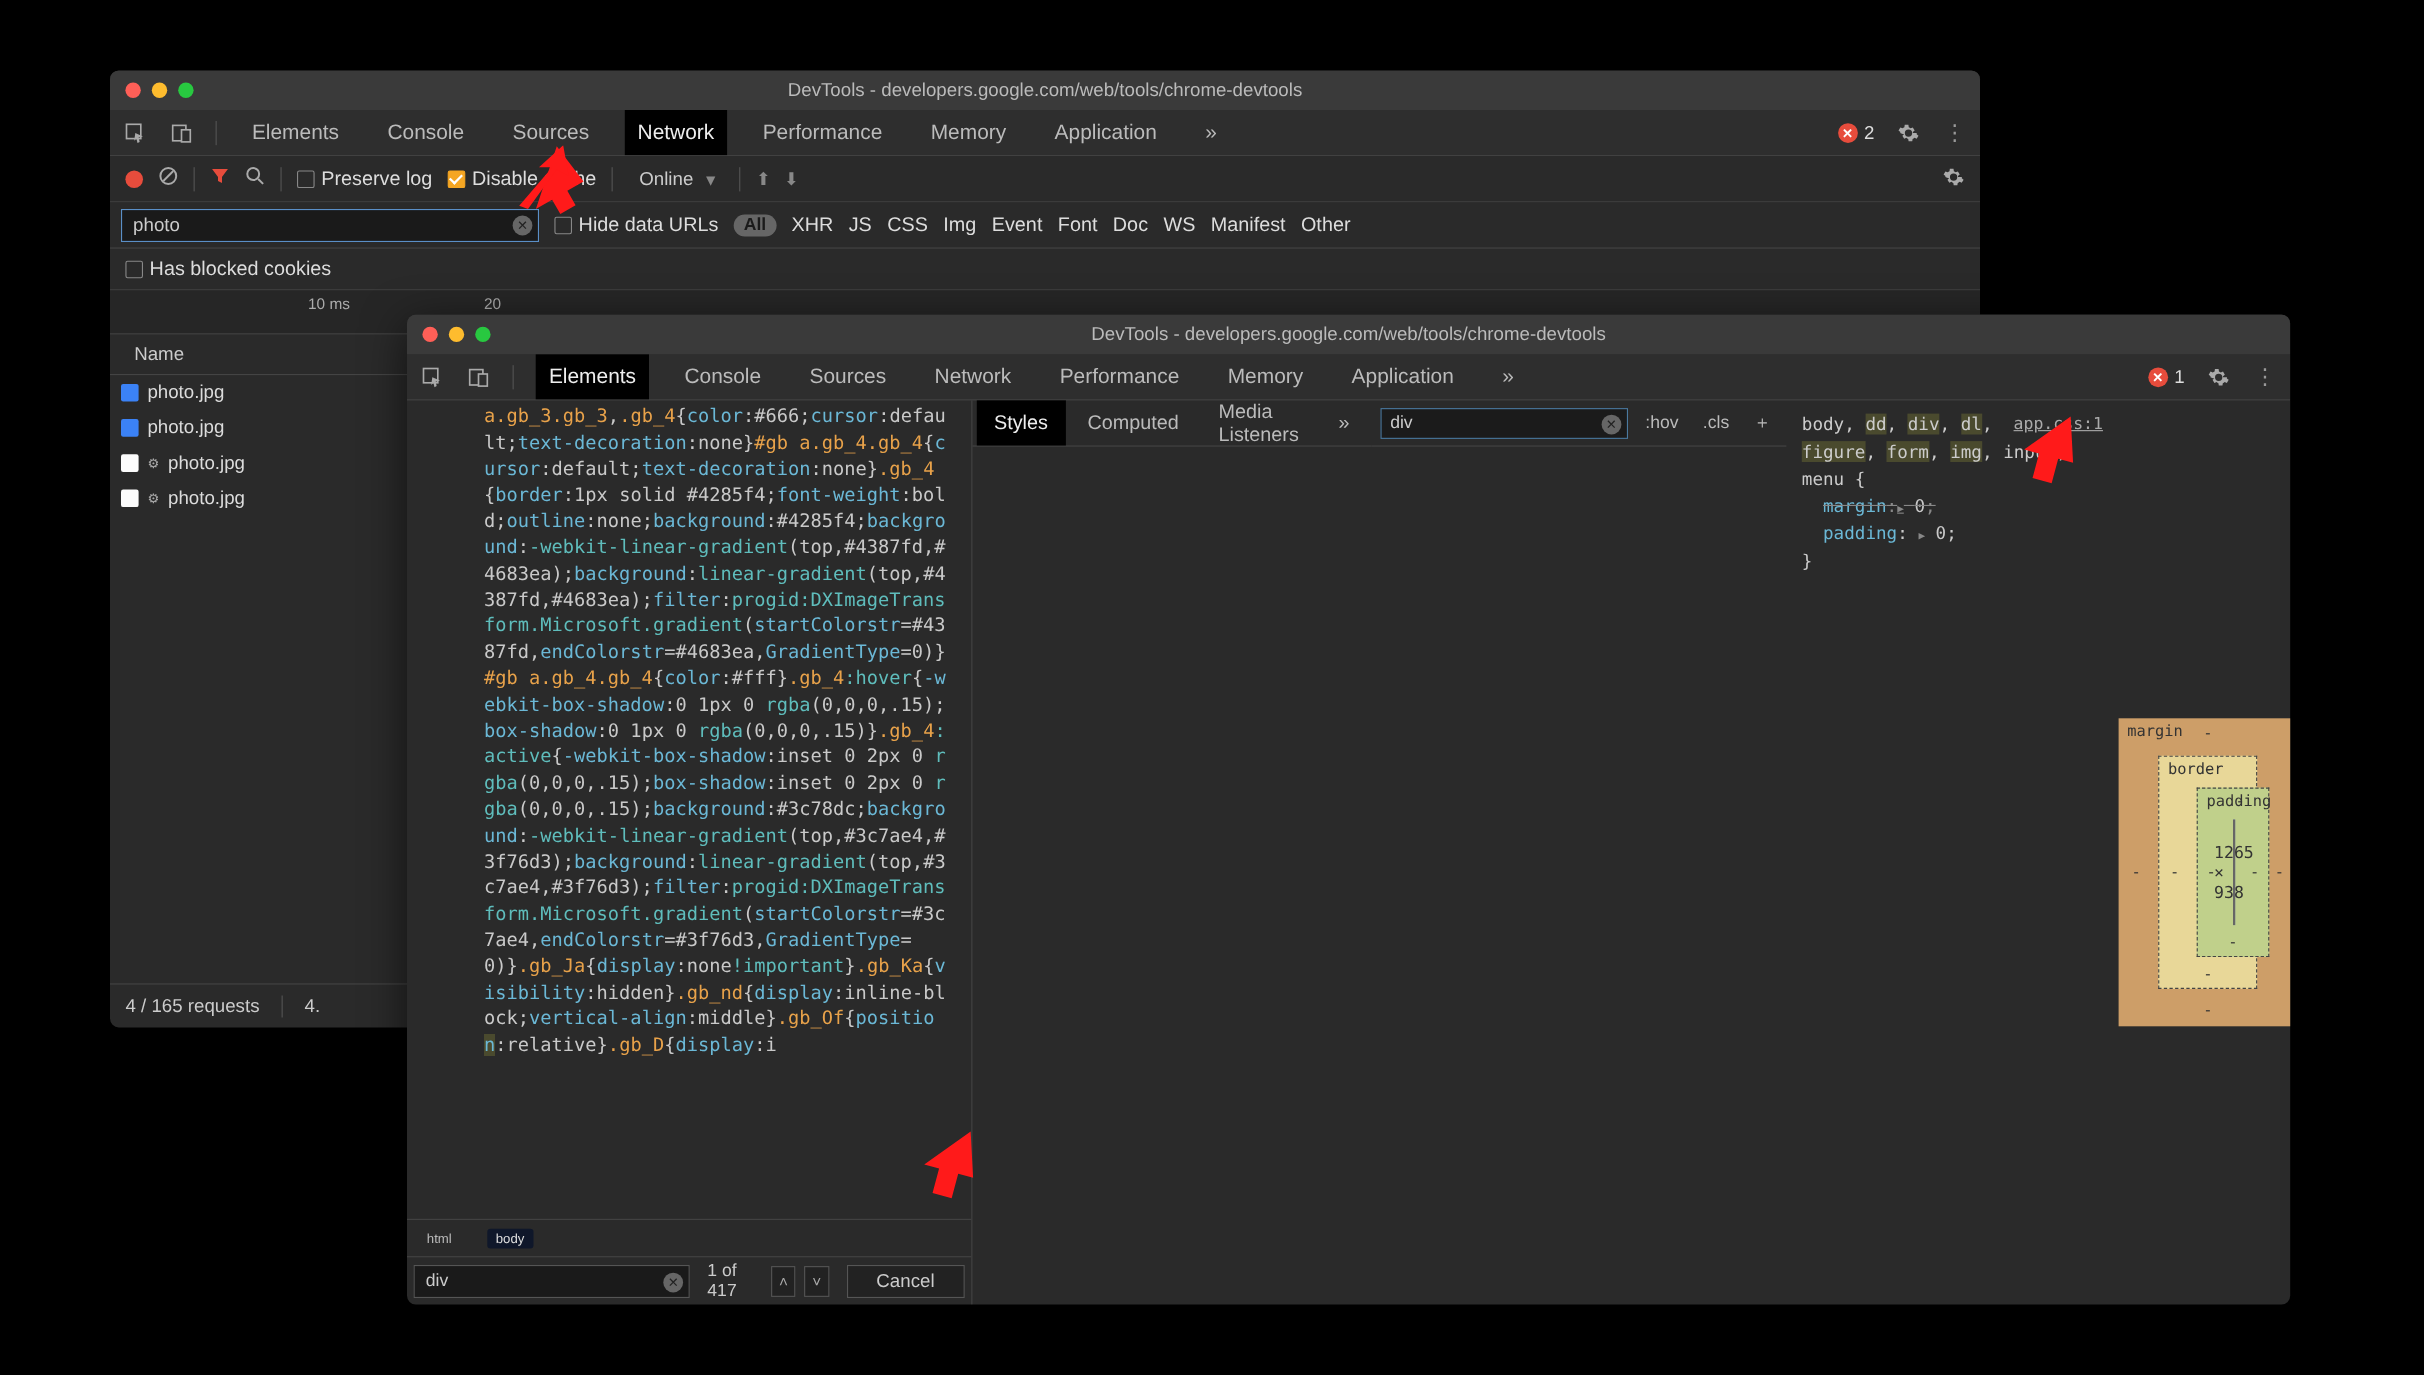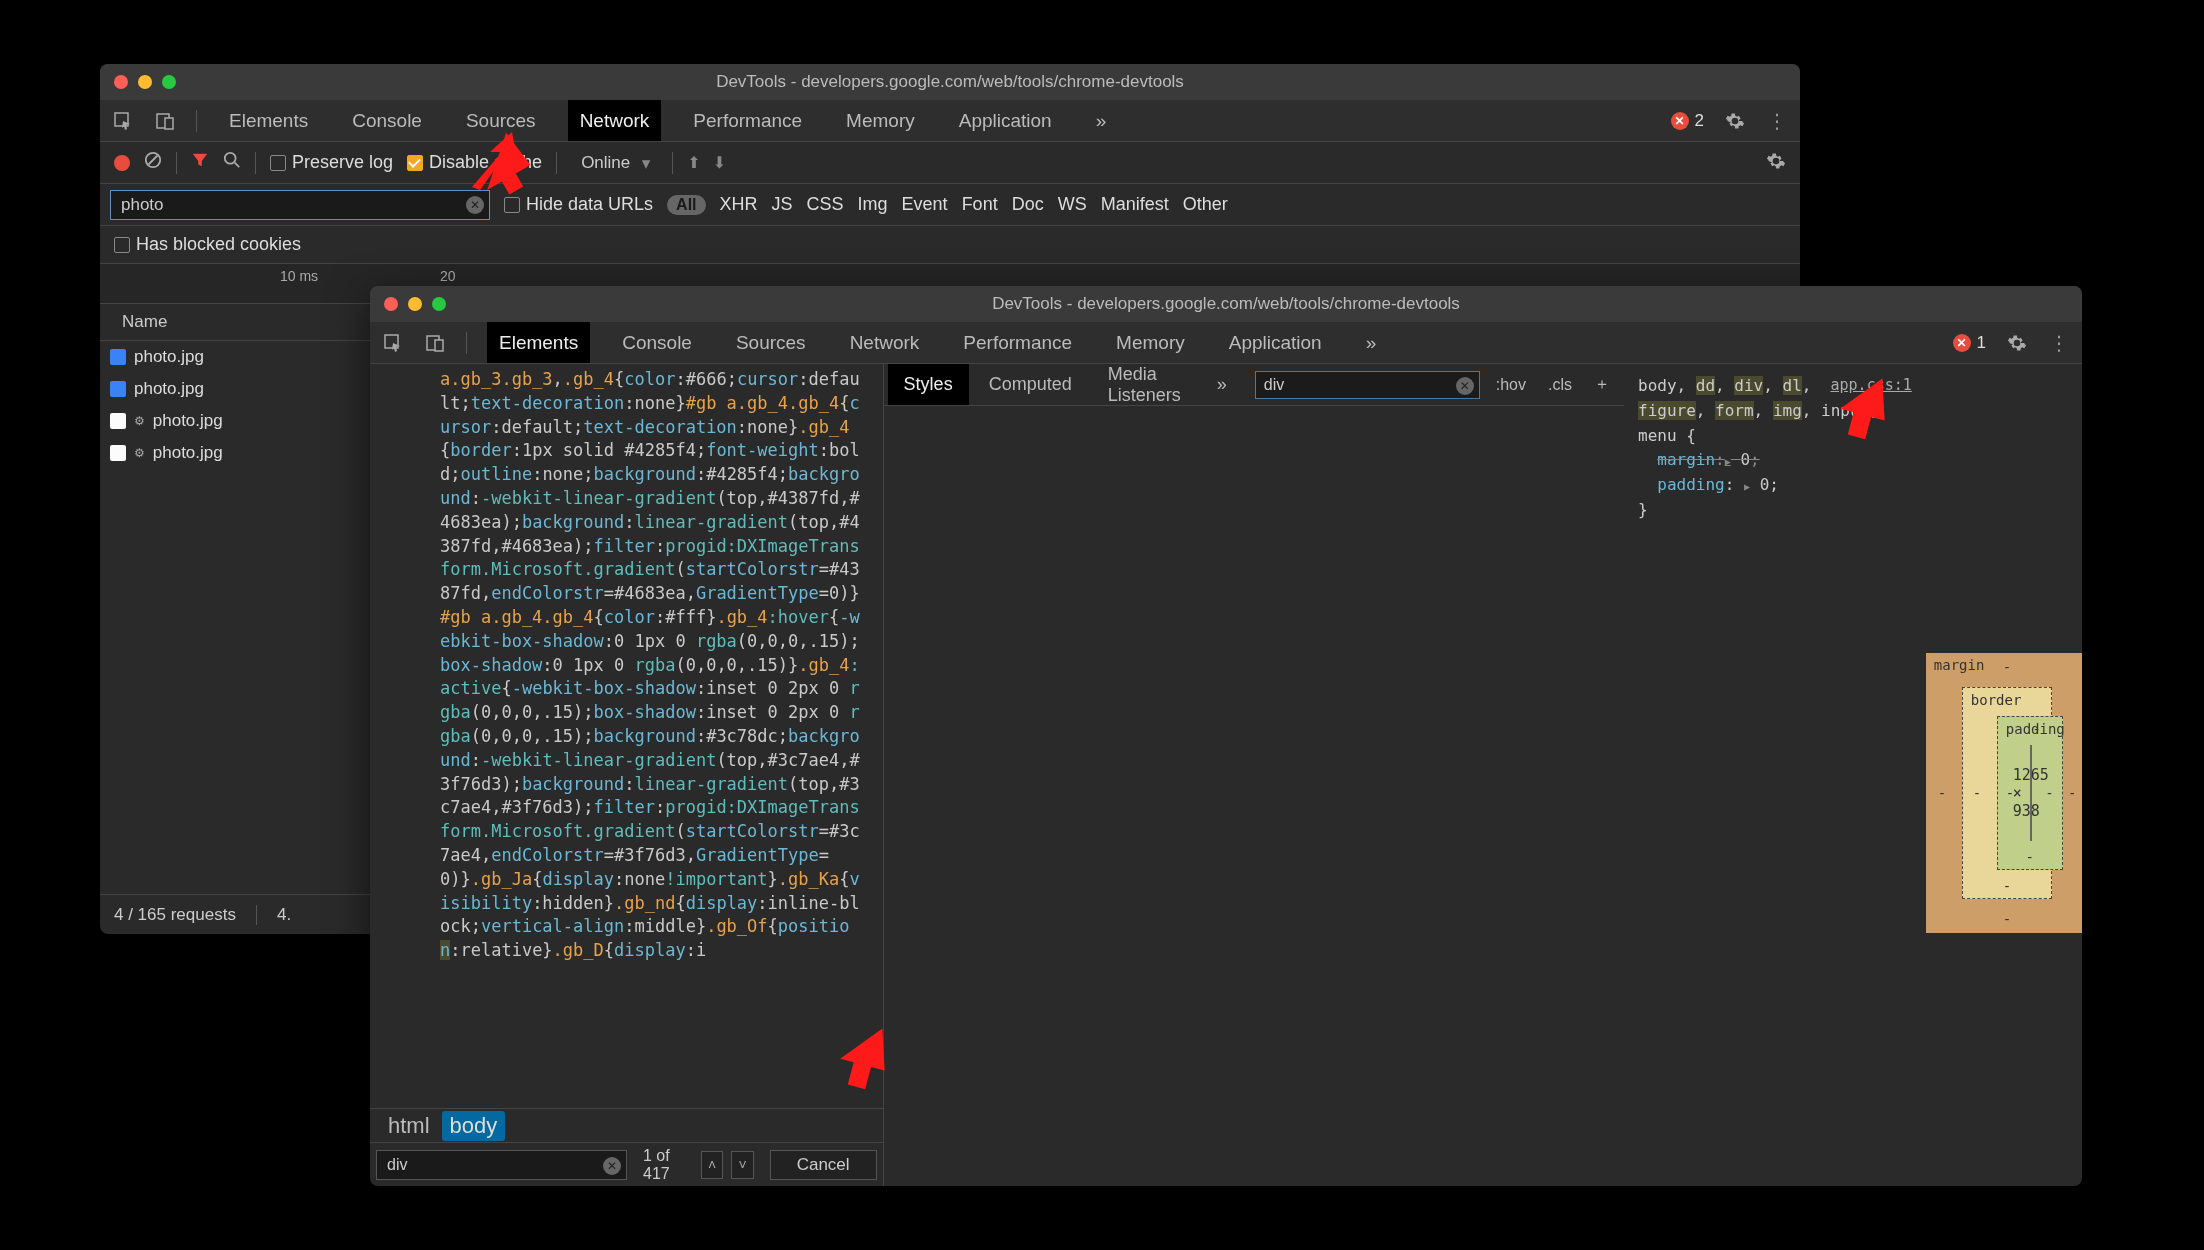--- a/index.html
+++ b/index.html
@@ -166,8 +166,8 @@
   display: flex;
   align-items: center;
   padding: 0 10px;
-  gap: 4px;
-  font-size: 22px;
+  gap: 24px;
+  font-size: 12px;
   color: #bbb;
 }
 .breadcrumb .bc { padding: 2px 8px; }

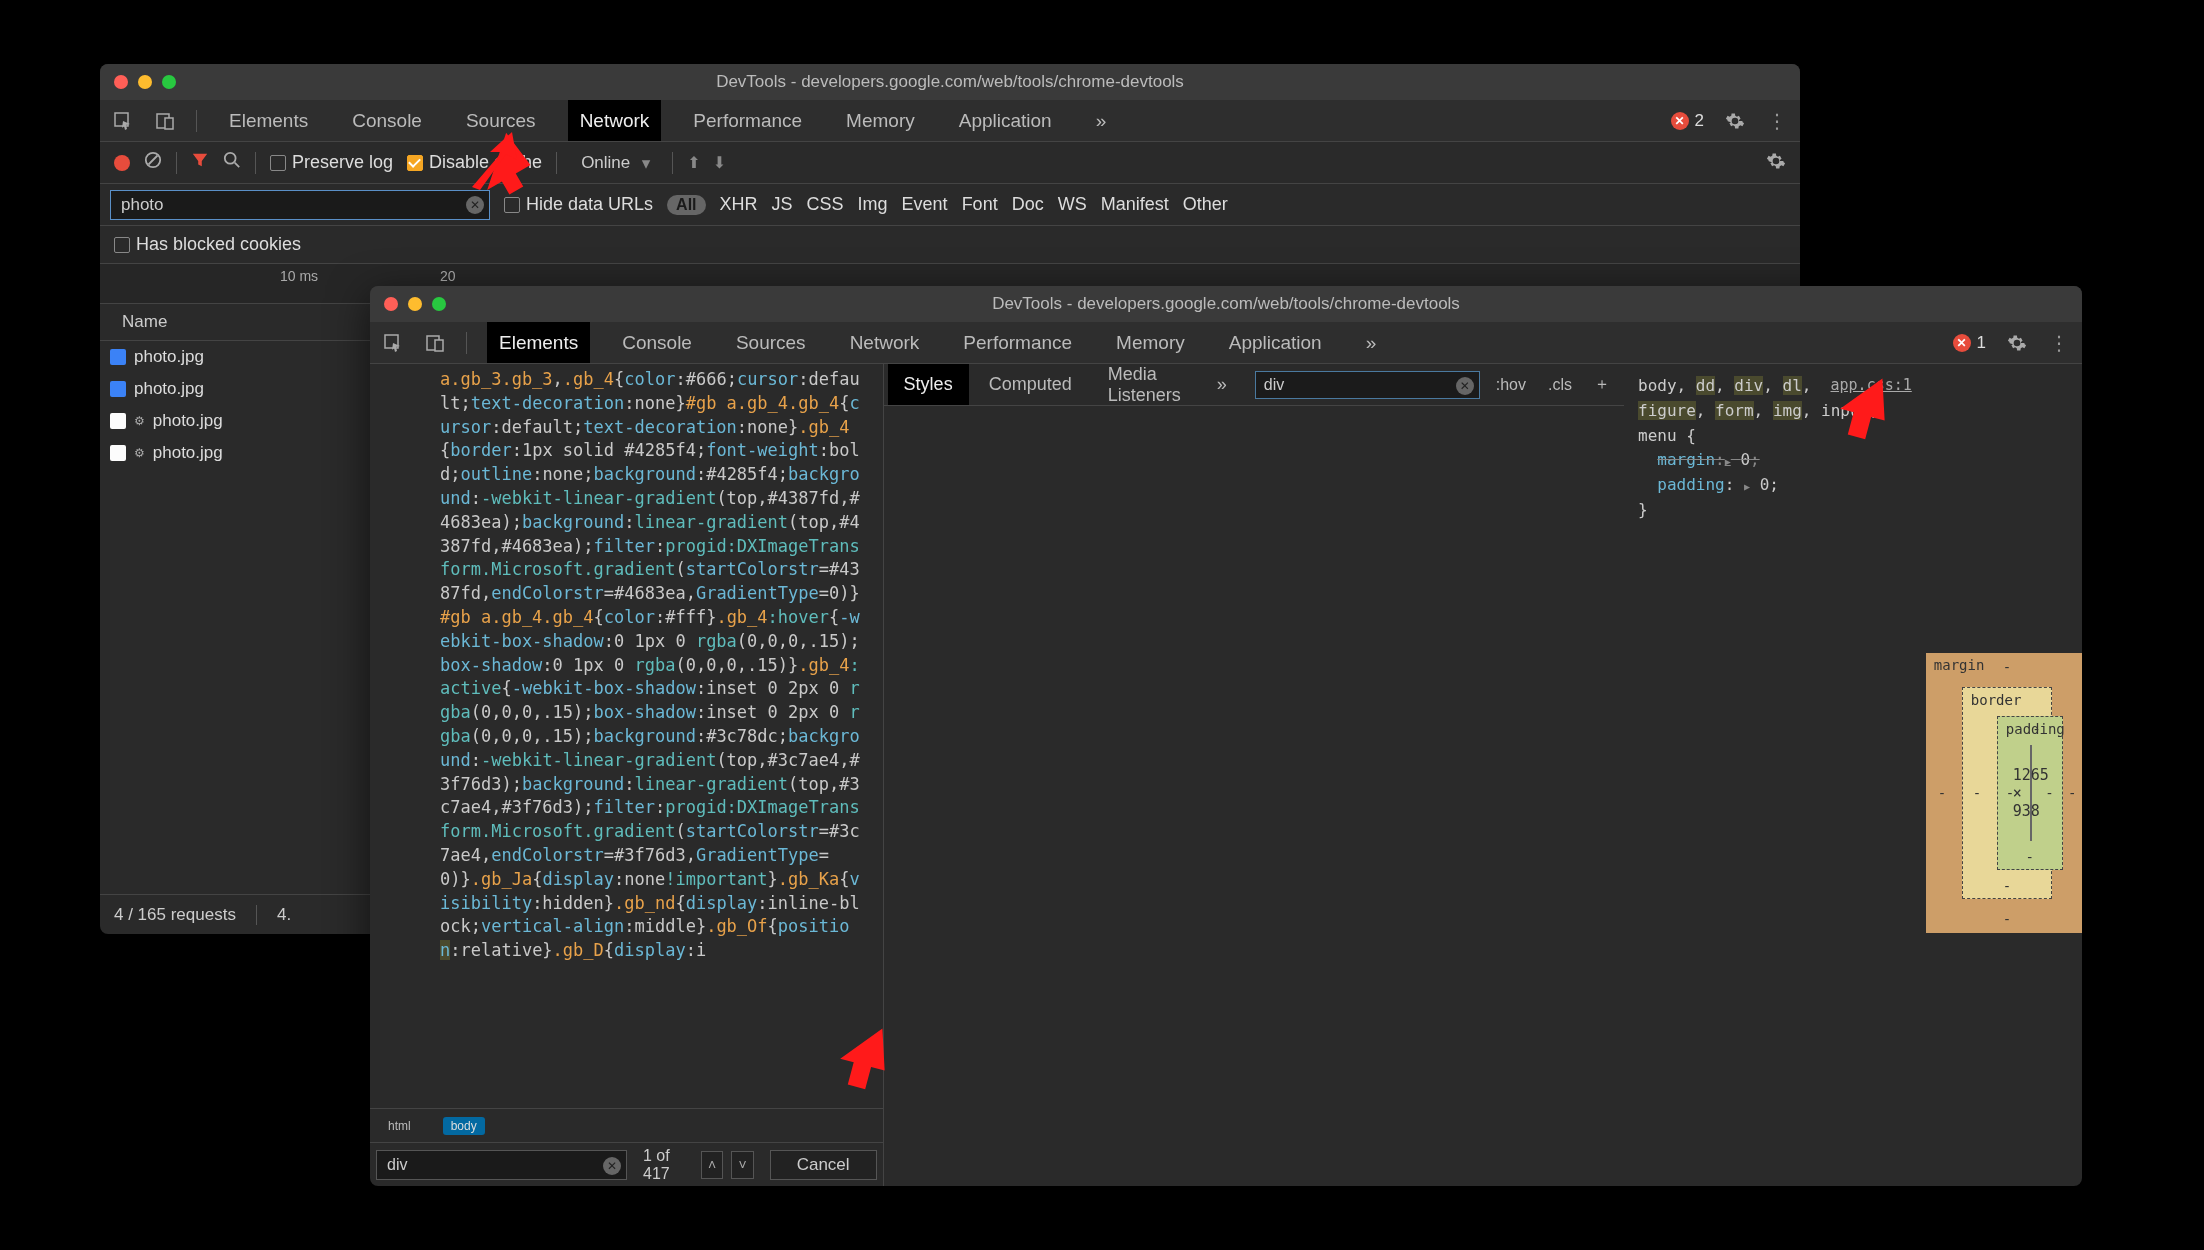--- a/index.html
+++ b/index.html
@@ -171,7 +171,7 @@
   color: #bbb;
 }
 .breadcrumb .bc { padding: 2px 8px; }
-.breadcrumb .bc.active { background: #0369a1; color: #ddd; border-radius: 3px; }
+.breadcrumb .bc.active { background: #0f172a; color: #ddd; border-radius: 3px; }
 
 .searchbar {
   height: 44px;

